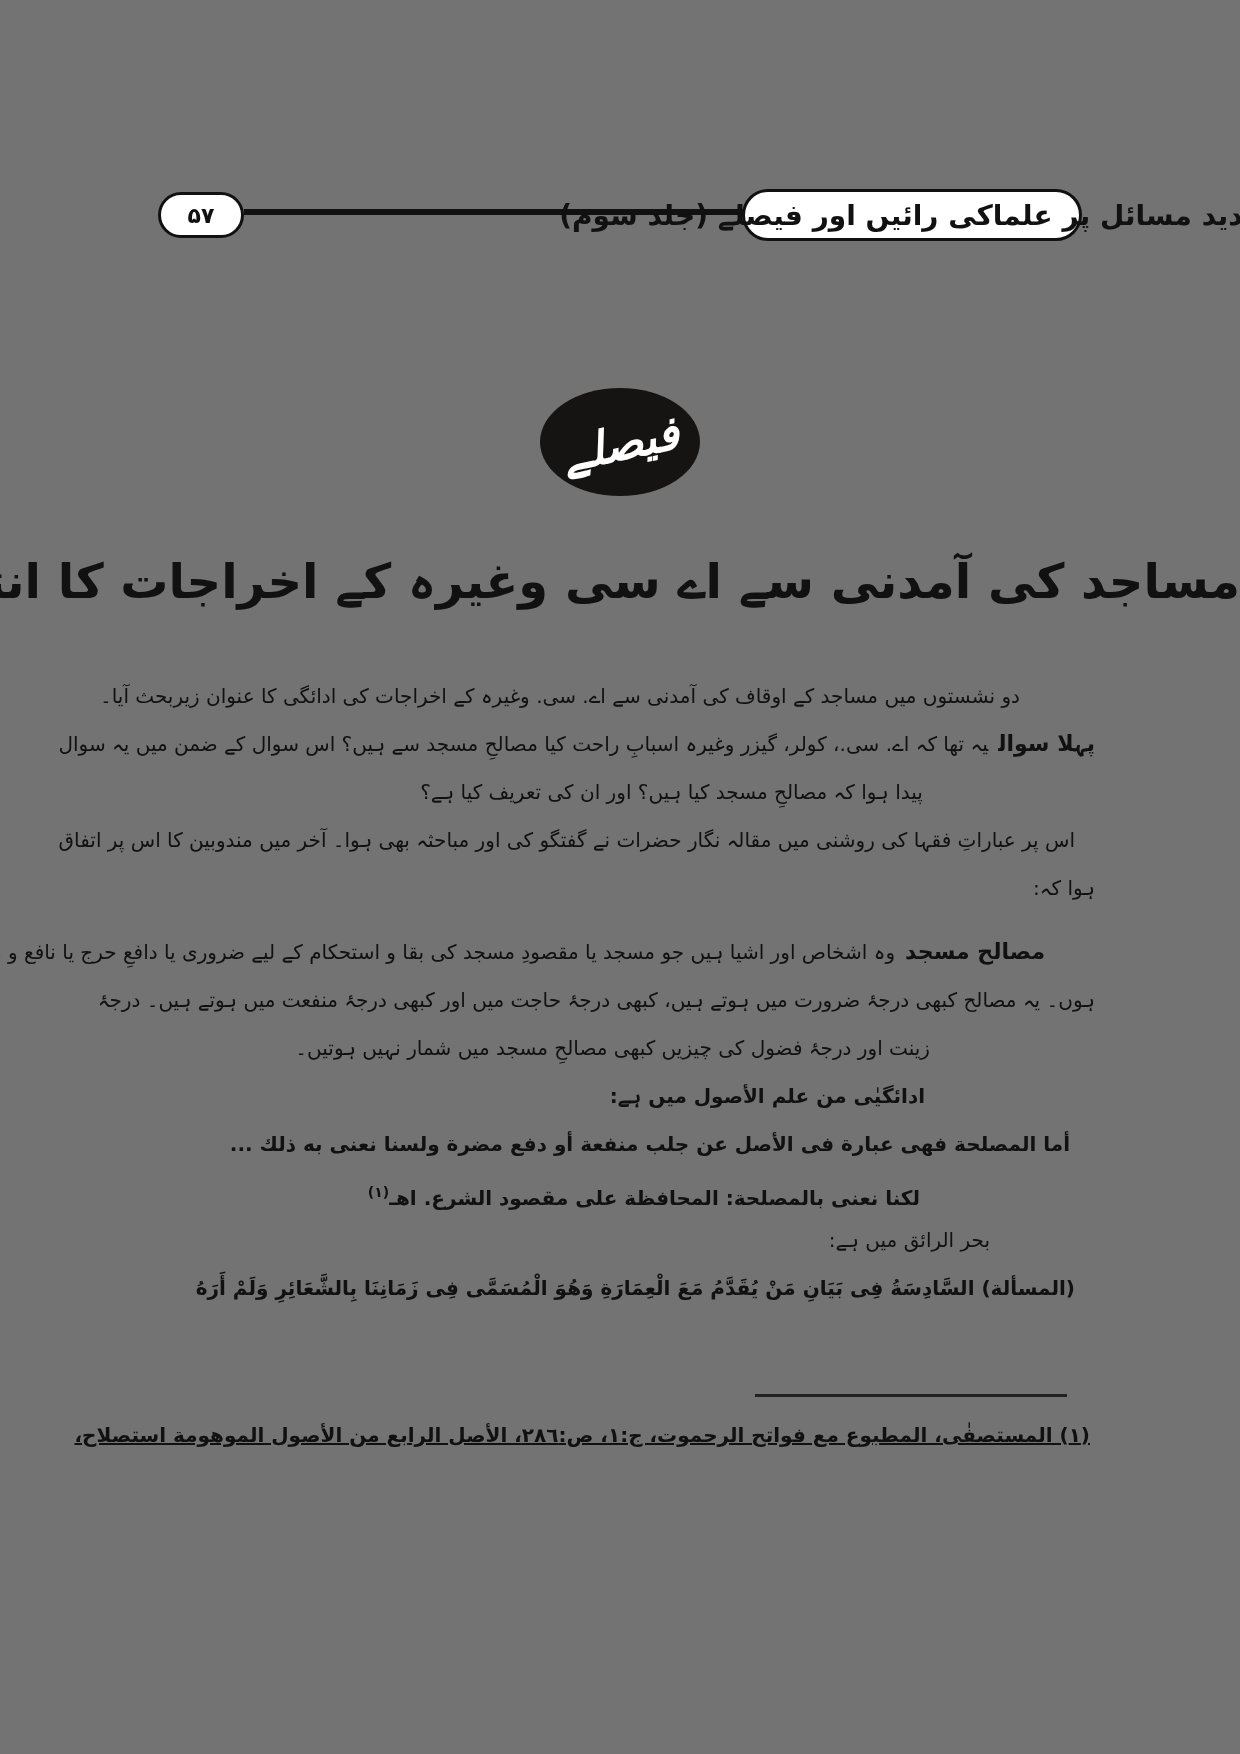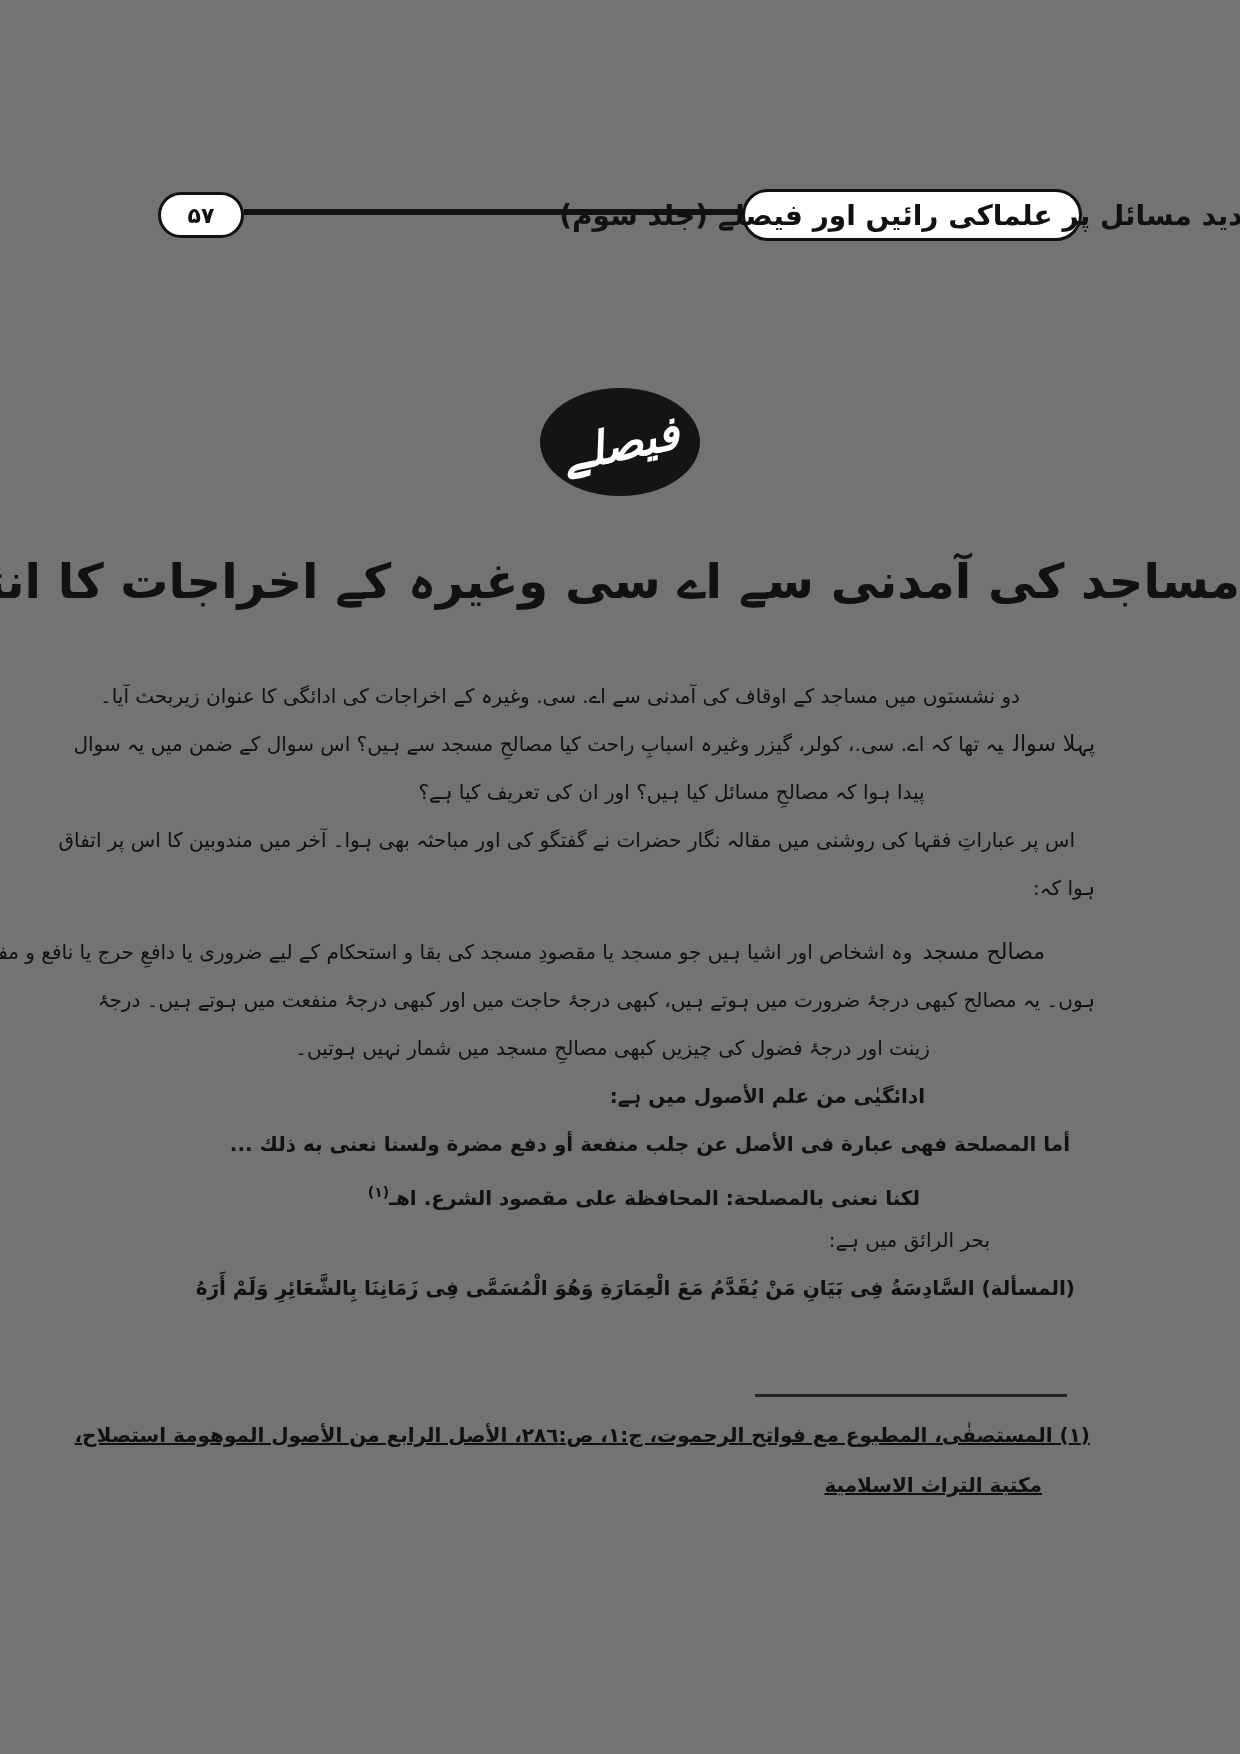--- a/index.html
+++ b/index.html
@@ -59,7 +59,7 @@
     direction: rtl;
   }
   .line { white-space: nowrap; height: 48px; }
-  .line .lead { font-weight: normal; font-size: 22px; margin-left: 10px; margin-top: 30px; }
+  .line .lead { font-weight: bold; font-size: 22px; margin-left: 10px; margin-top: 30px; }
   .gap-above { margin-top: 16px; }
   .ind-20 { padding-right: 20px; }
   .ind-25 { padding-right: 25px; }

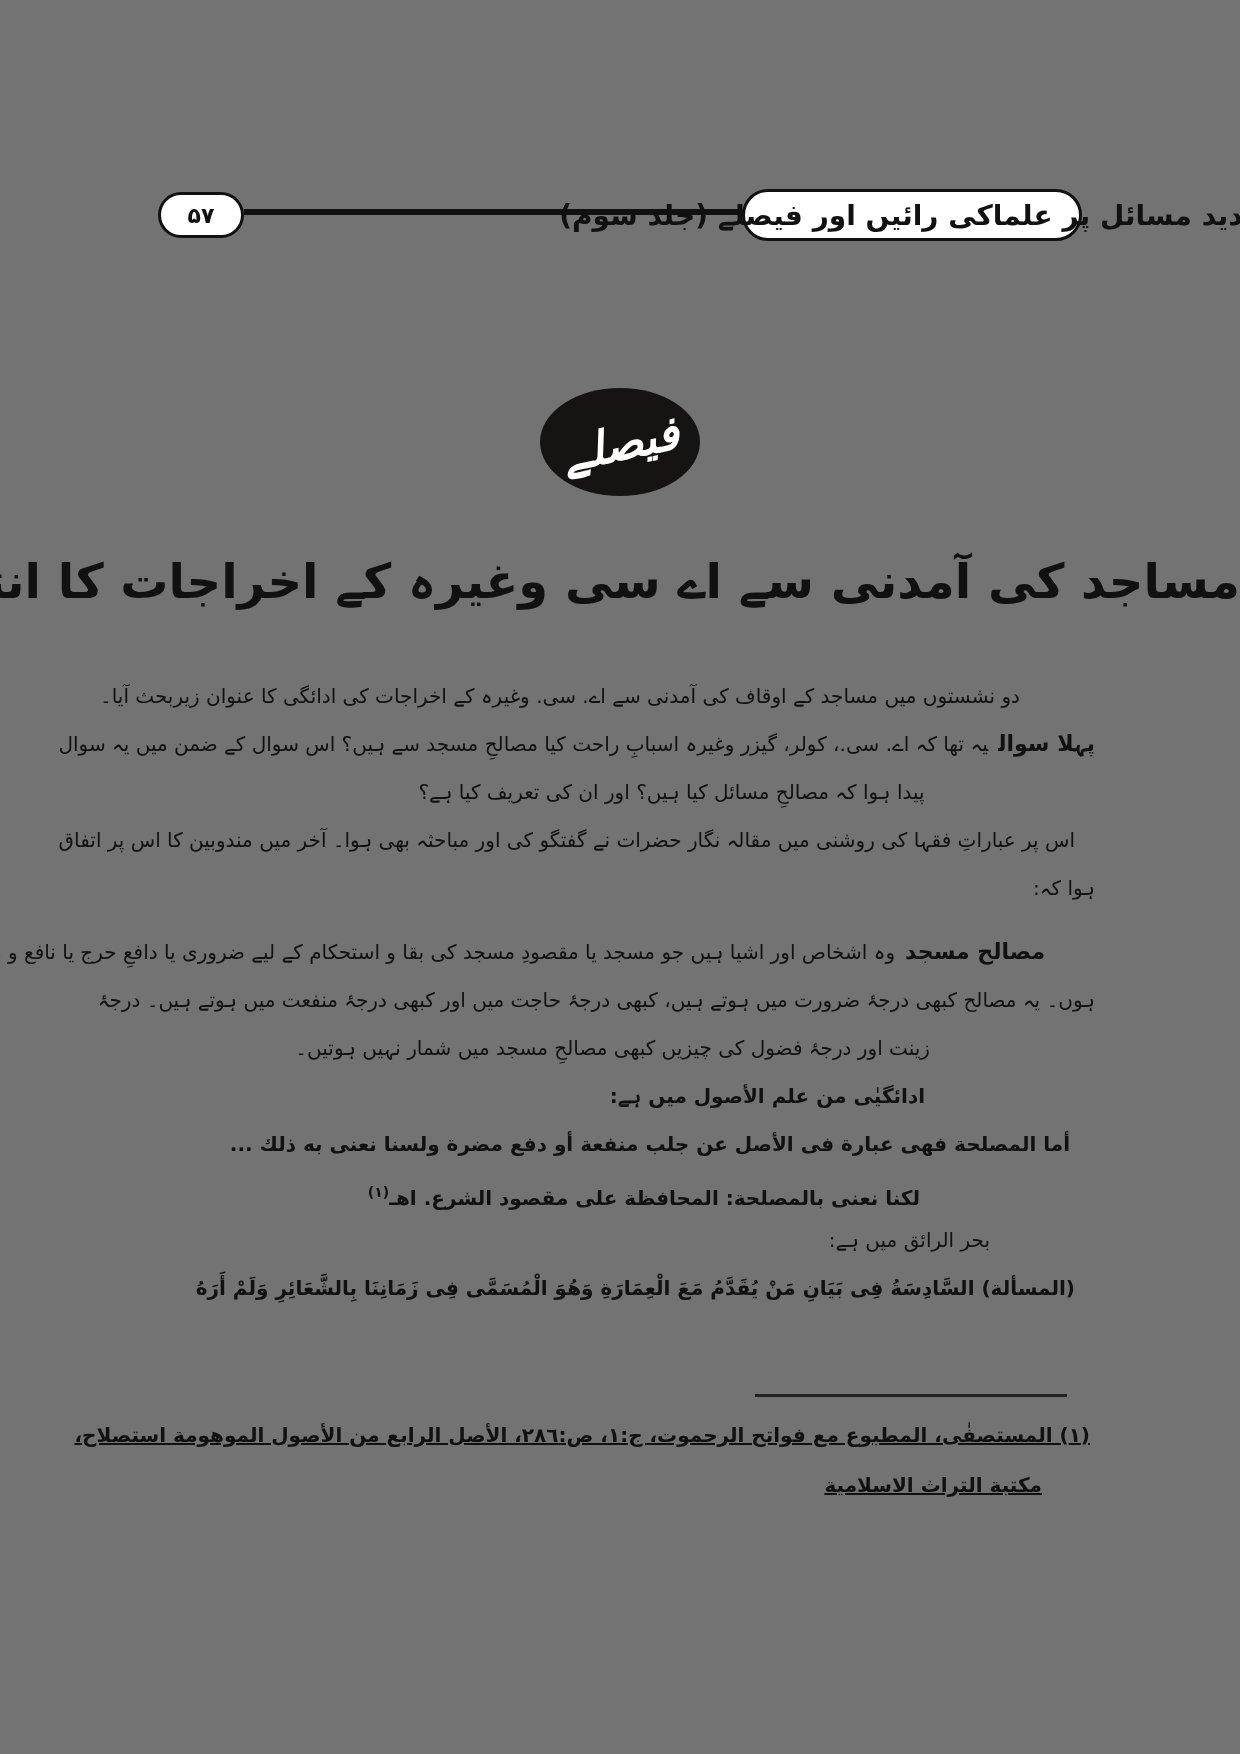--- a/index.html
+++ b/index.html
@@ -110,7 +110,7 @@
   <div class="bodytext">
     <div class="line ind-75"><span>دو نشستوں میں مساجد کے اوقاف کی آمدنی سے اے. سی. وغیرہ کے اخراجات کی ادائگی کا عنوان زیربحث آیا۔</span></div>
     <div class="line"><span class="lead">پہلا سوال</span><span>یہ تھا کہ اے. سی.، کولر، گیزر وغیرہ اسبابِ راحت کیا مصالحِ مسجد سے ہیں؟ اس سوال کے ضمن میں یہ سوال</span></div>
-    <div class="line centered"><span>پیدا ہوا کہ مصالحِ مسائل کیا ہیں؟ اور ان کی تعریف کیا ہے؟</span></div>
+    <div class="line centered"><span>پیدا ہوا کہ مصالحِ مسجد کیا ہیں؟ اور ان کی تعریف کیا ہے؟</span></div>
     <div class="line ind-20"><span>اس پر عباراتِ فقہا کی روشنی میں مقالہ نگار حضرات نے گفتگو کی اور مباحثہ بھی ہوا۔ آخر میں مندوبین کا اس پر اتفاق</span></div>
     <div class="line"><span>ہوا کہ:</span></div>
     <div class="line ind-50 gap-above"><span class="lead">مصالح مسجد</span><span>وہ اشخاص اور اشیا ہیں جو مسجد یا مقصودِ مسجد کی بقا و استحکام کے لیے ضروری یا دافعِ حرج یا نافع و مفید</span></div>

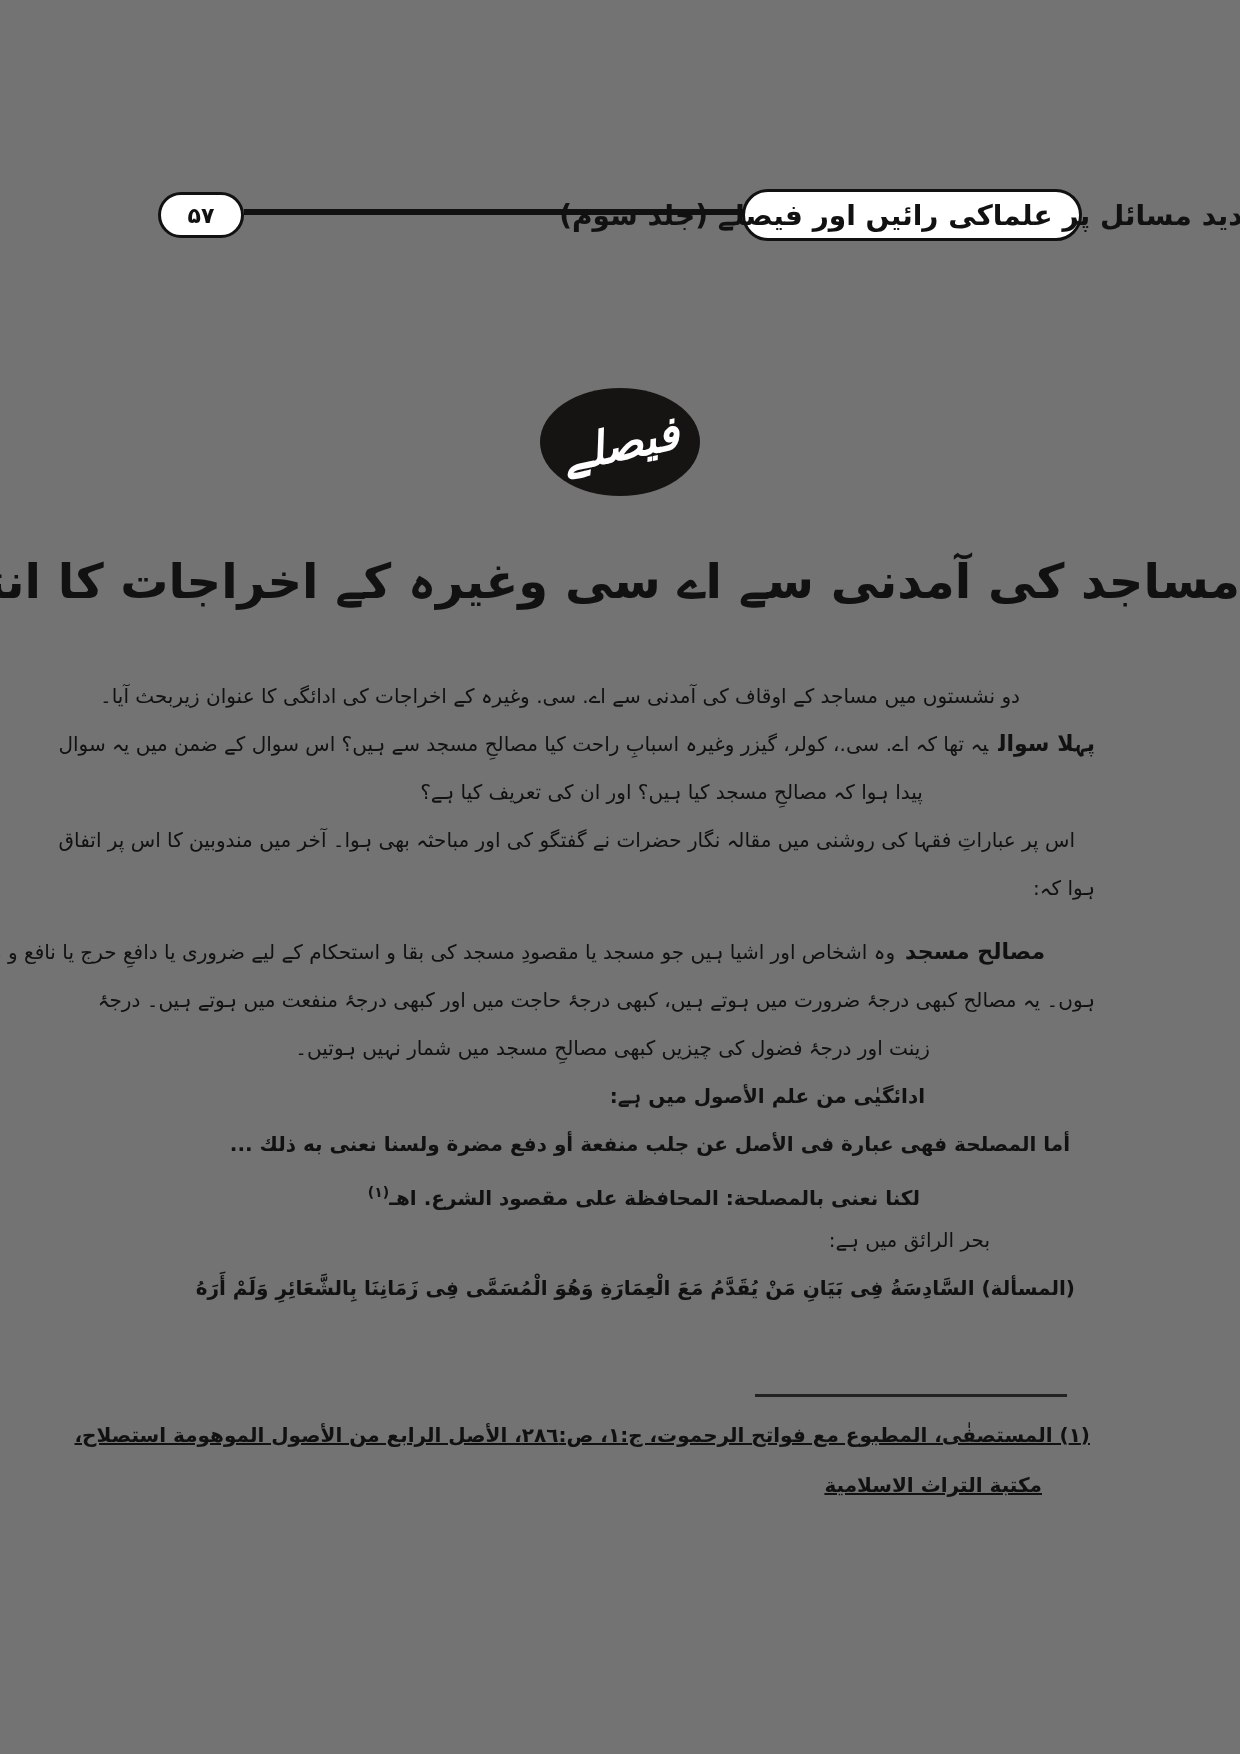--- a/index.html
+++ b/index.html
@@ -126,7 +126,6 @@
   <div class="footnote-rule"></div>
   <div class="footnote">
     <div class="fline">(۱) المستصفٰی، المطبوع مع فواتح الرحموت، ج:۱، ص:۲۸٦، الأصل الرابع من الأصول الموهومة استصلاح،</div>
-    <div class="fline fline2">مكتبة التراث الاسلامية</div>
   </div>
 
 </div>

